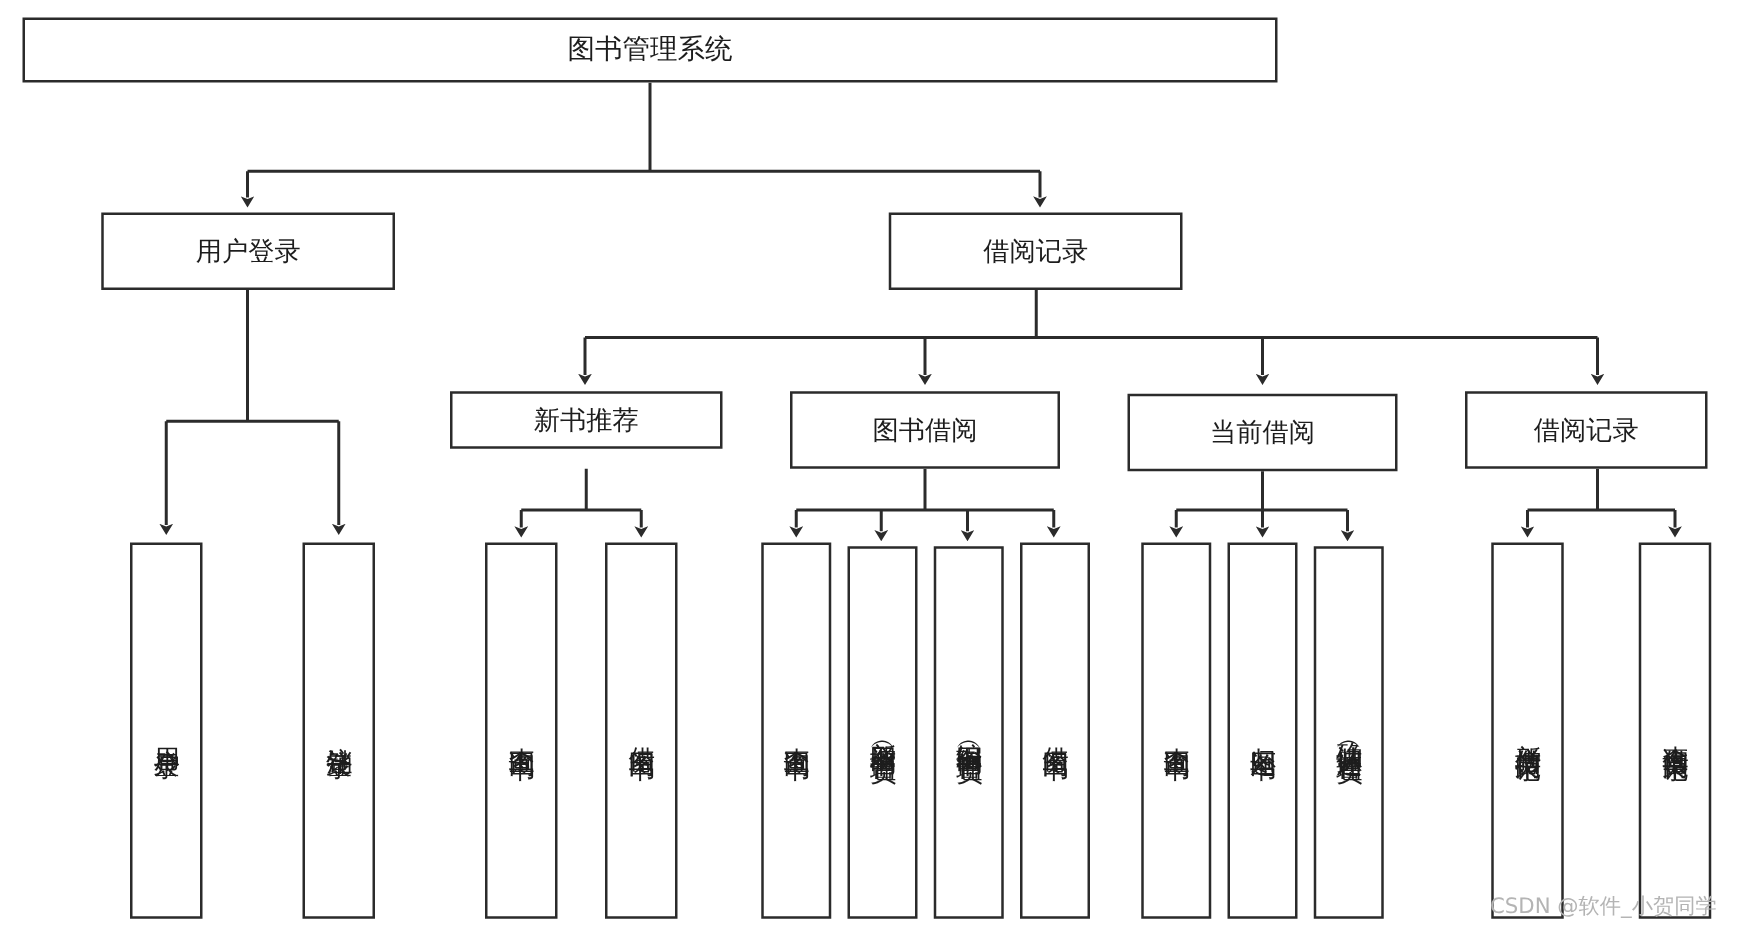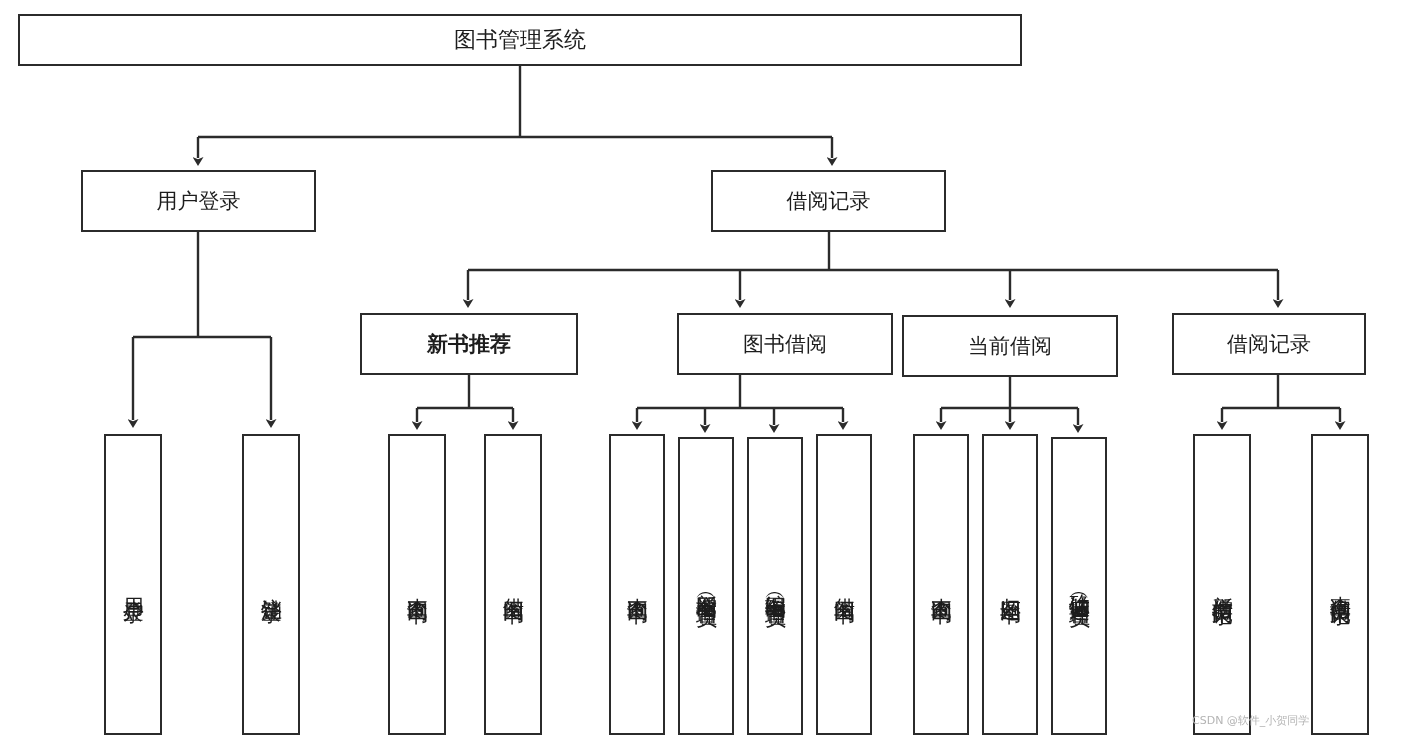--- a/index.html
+++ b/index.html
@@ -134,7 +134,7 @@
     <span class="label">借阅记录</span>
   </div>
 
-  <div class="node horiz" style="left:360px; top:313px; width:218px; height:62px;font-weight:bold;">
+  <div class="node horiz" style="left:360px; top:313px; width:218px; height:46px;">
     <span class="label">新书推荐</span>
   </div>
   <div class="node horiz" style="left:632px; top:313px; width:216px; height:62px;margin-left:45px;">

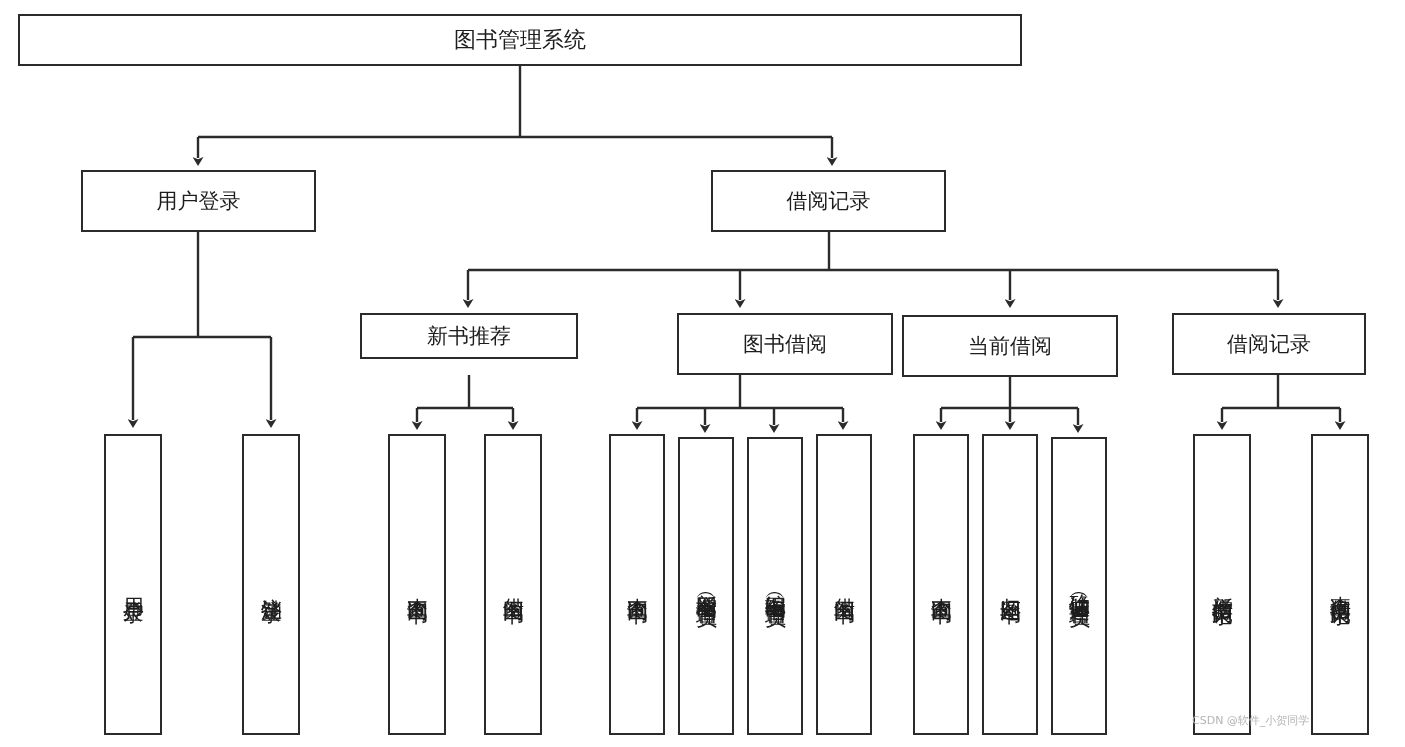--- a/index.html
+++ b/index.html
@@ -137,7 +137,7 @@
   <div class="node horiz" style="left:360px; top:313px; width:218px; height:46px;">
     <span class="label">新书推荐</span>
   </div>
-  <div class="node horiz" style="left:632px; top:313px; width:216px; height:62px;margin-left:45px;">
+  <div class="node horiz" style="left:632px; top:313px; width:216px; height:62px;">
     <span class="label">图书借阅</span>
   </div>
   <div class="node horiz" style="left:902px; top:315px; width:216px; height:62px;">

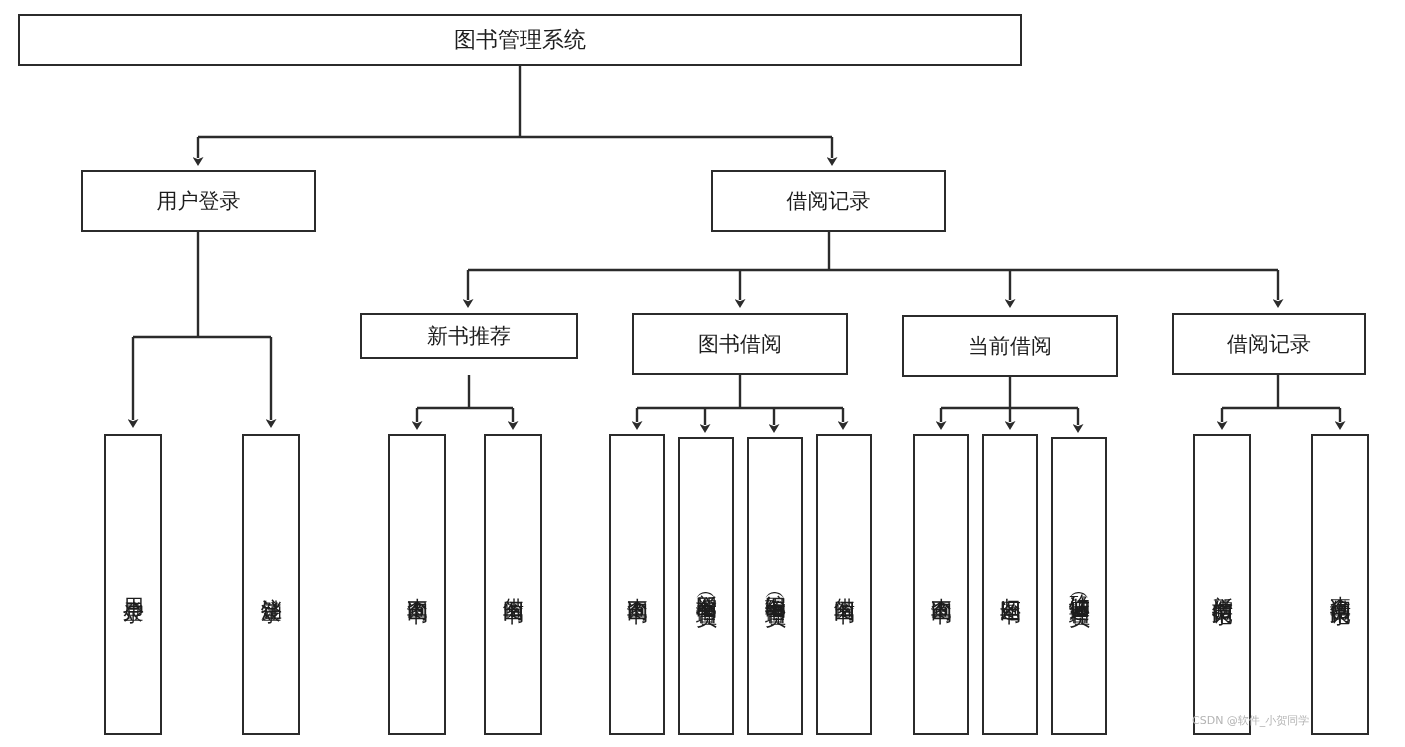--- a/index.html
+++ b/index.html
@@ -63,7 +63,7 @@
   .watermark {
     position: absolute;
     color: #b4b4b4;
-    font-size: 11px;
+    font-size: 17px;
     white-space: nowrap;
     font-family: "DejaVu Sans", "Liberation Sans", sans-serif;
   }

